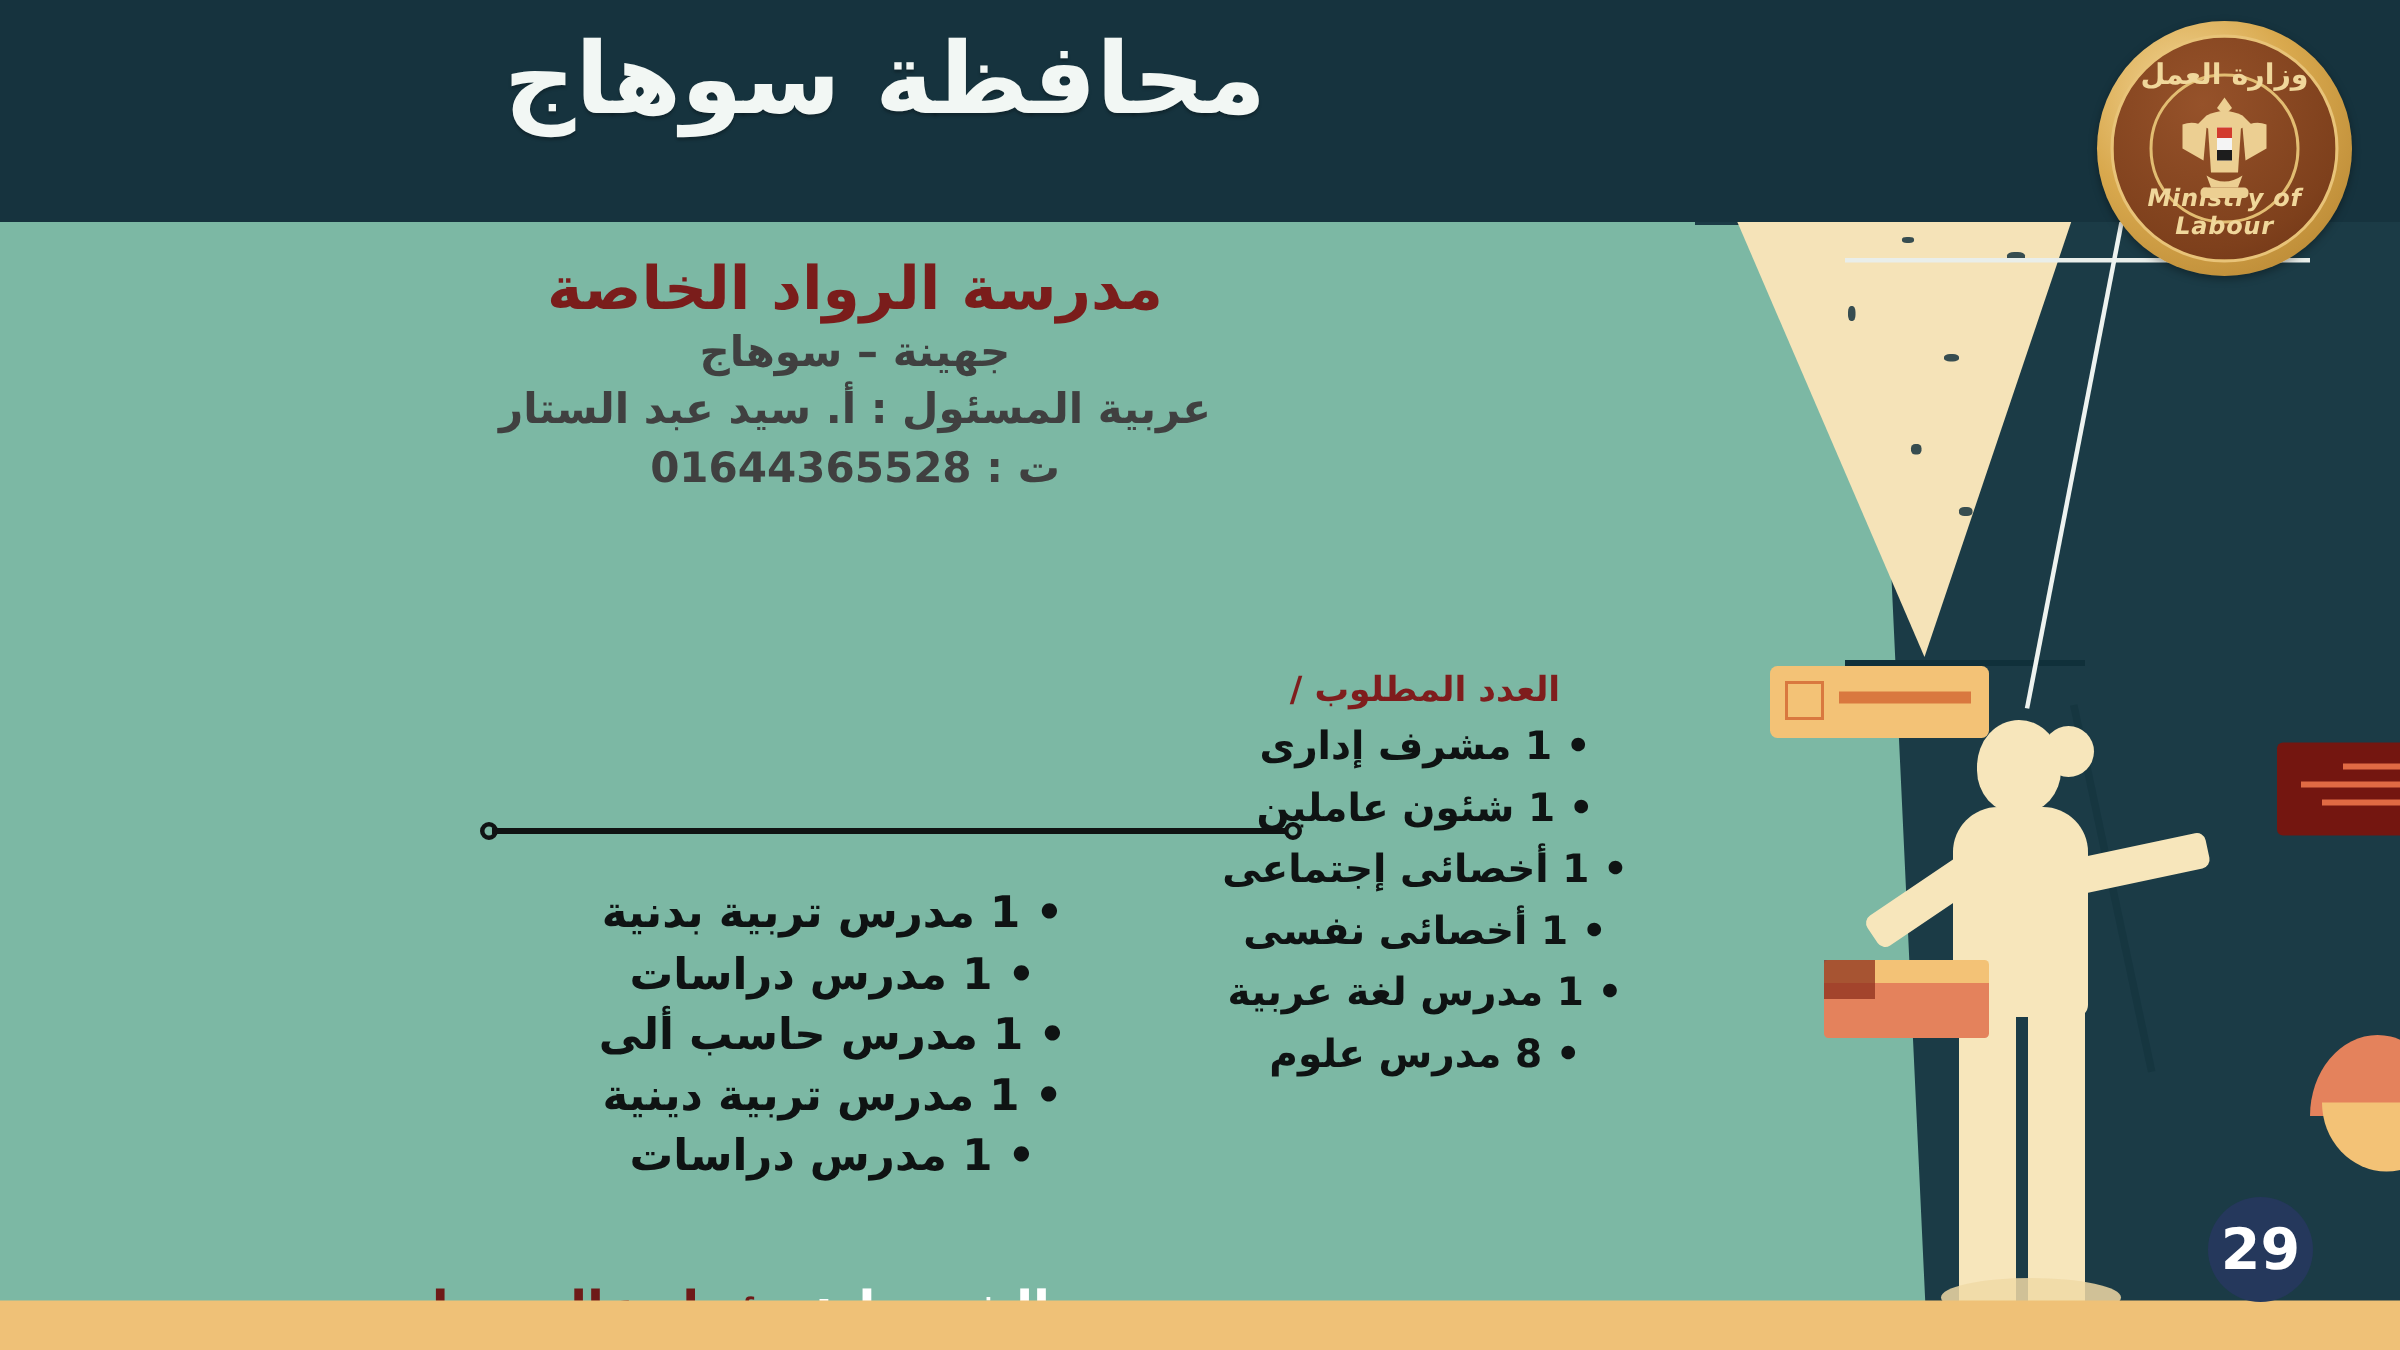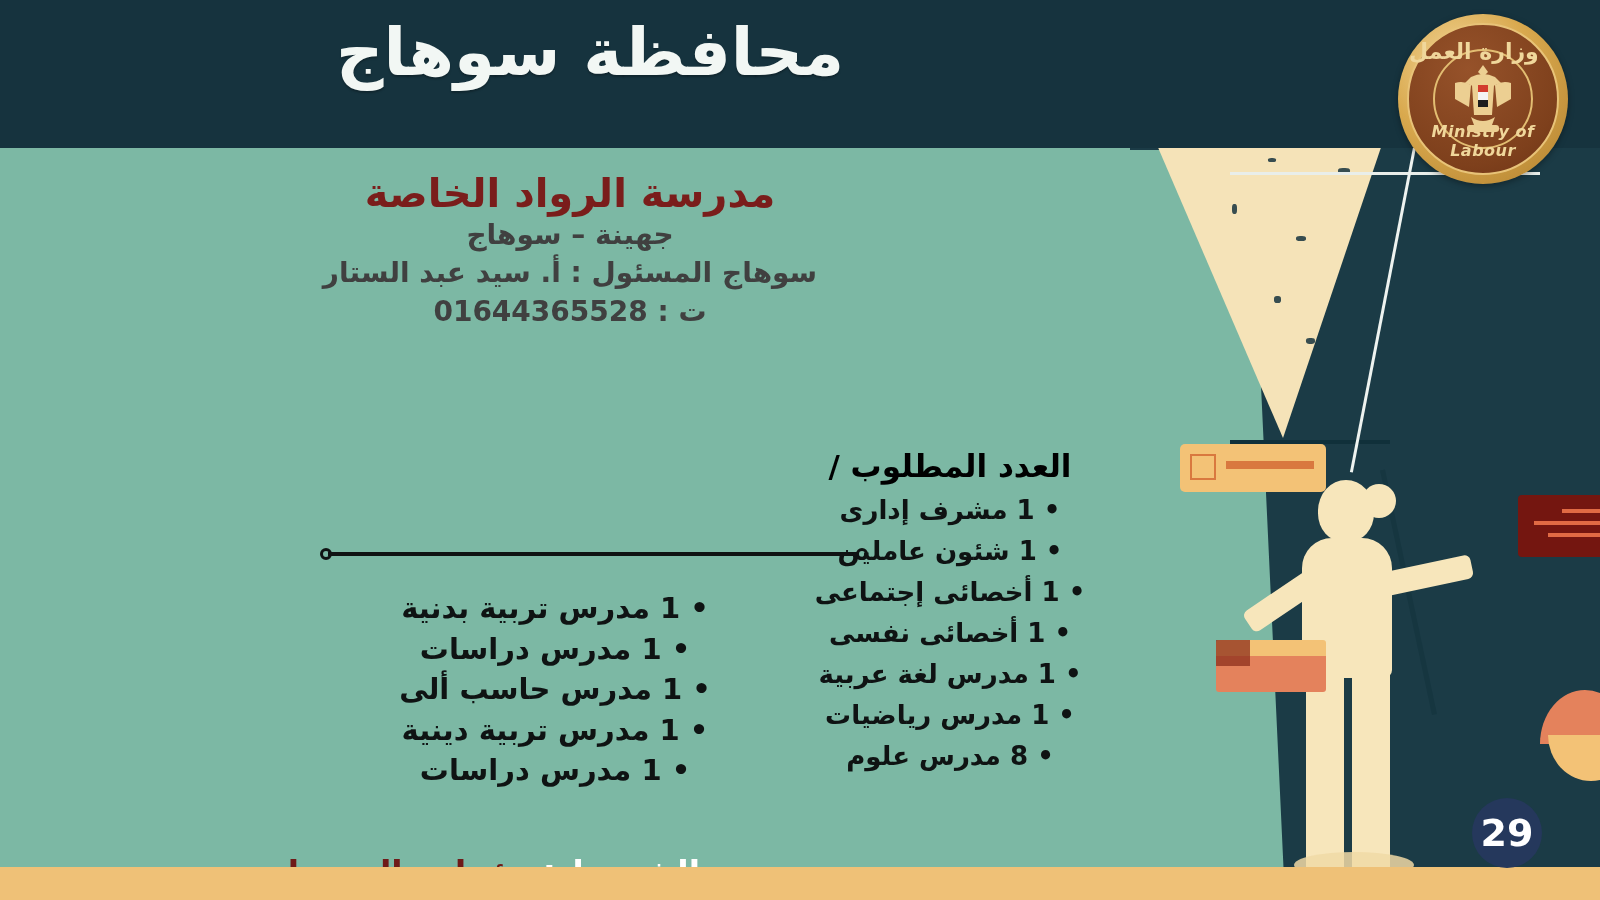--- a/index.html
+++ b/index.html
@@ -119,9 +119,9 @@
   }
   .logo-top-text {
     position:absolute; left:0; right:0; top:14px;
-    text-align:left;
+    text-align:center;
     color:#f0d79b;
-    font-size:22px;
+    font-size:19px;
     font-weight:bold;
     direction:rtl;
   }

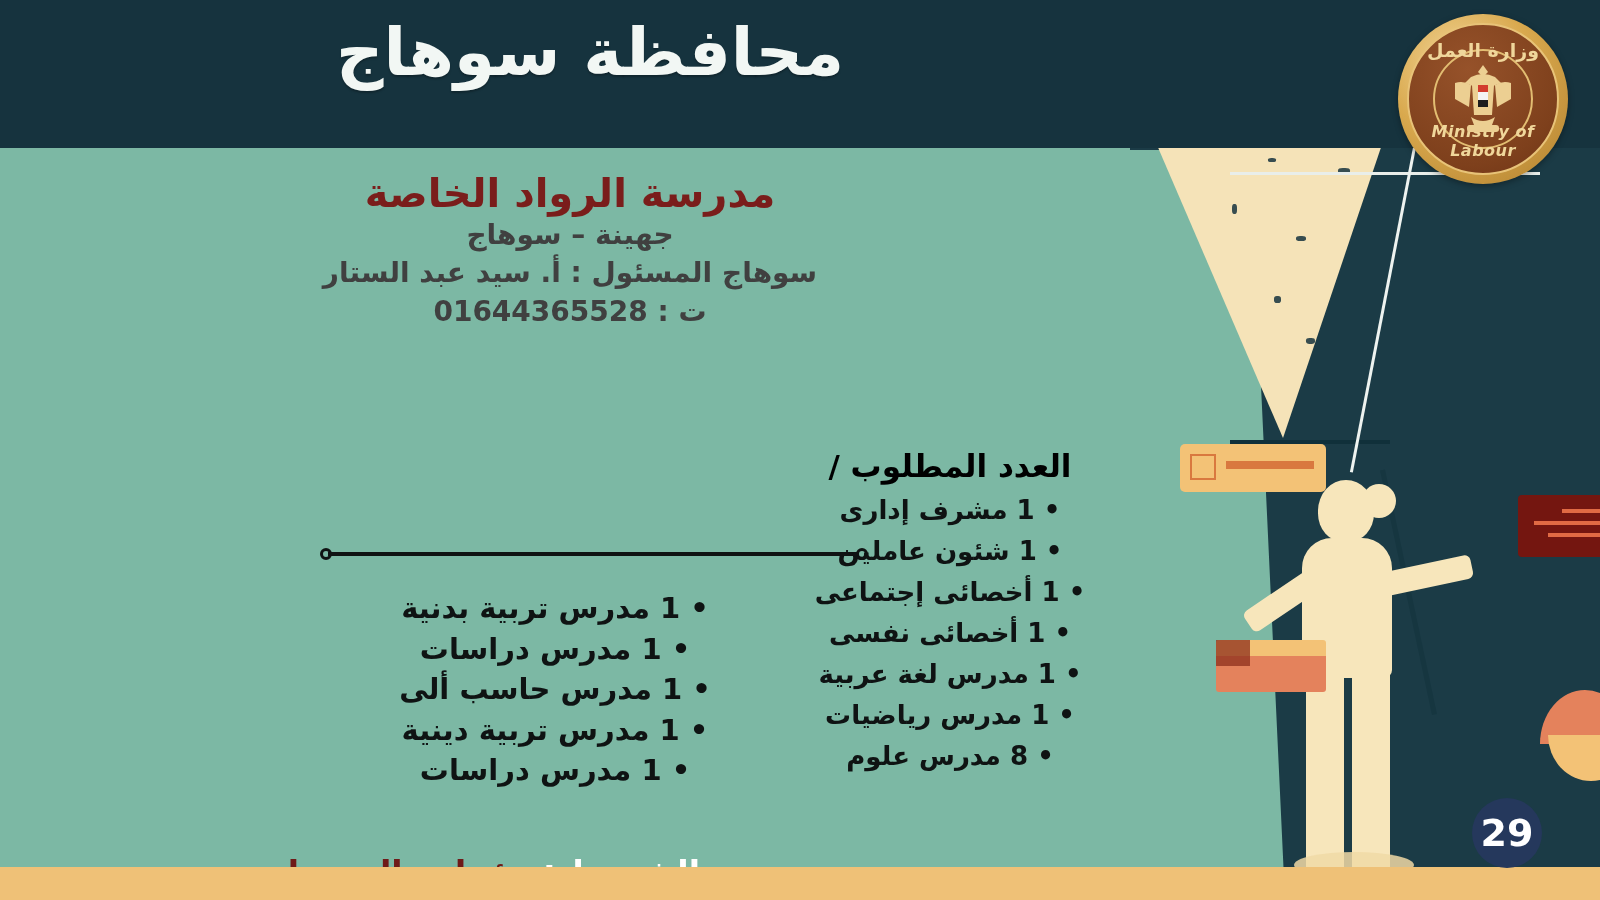--- a/index.html
+++ b/index.html
@@ -436,7 +436,7 @@
     <div class="school-block">
       <div class="school-name">مدرسة الرواد الخاصة</div>
       <div class="school-line">جهينة – سوهاج</div>
-      <div class="school-line">سوهاج المسئول : أ. سيد عبد الستار</div>
+      <div class="school-line">عربية المسئول : أ. سيد عبد الستار</div>
       <div class="school-line">ت : 01644365528</div>
     </div>
 

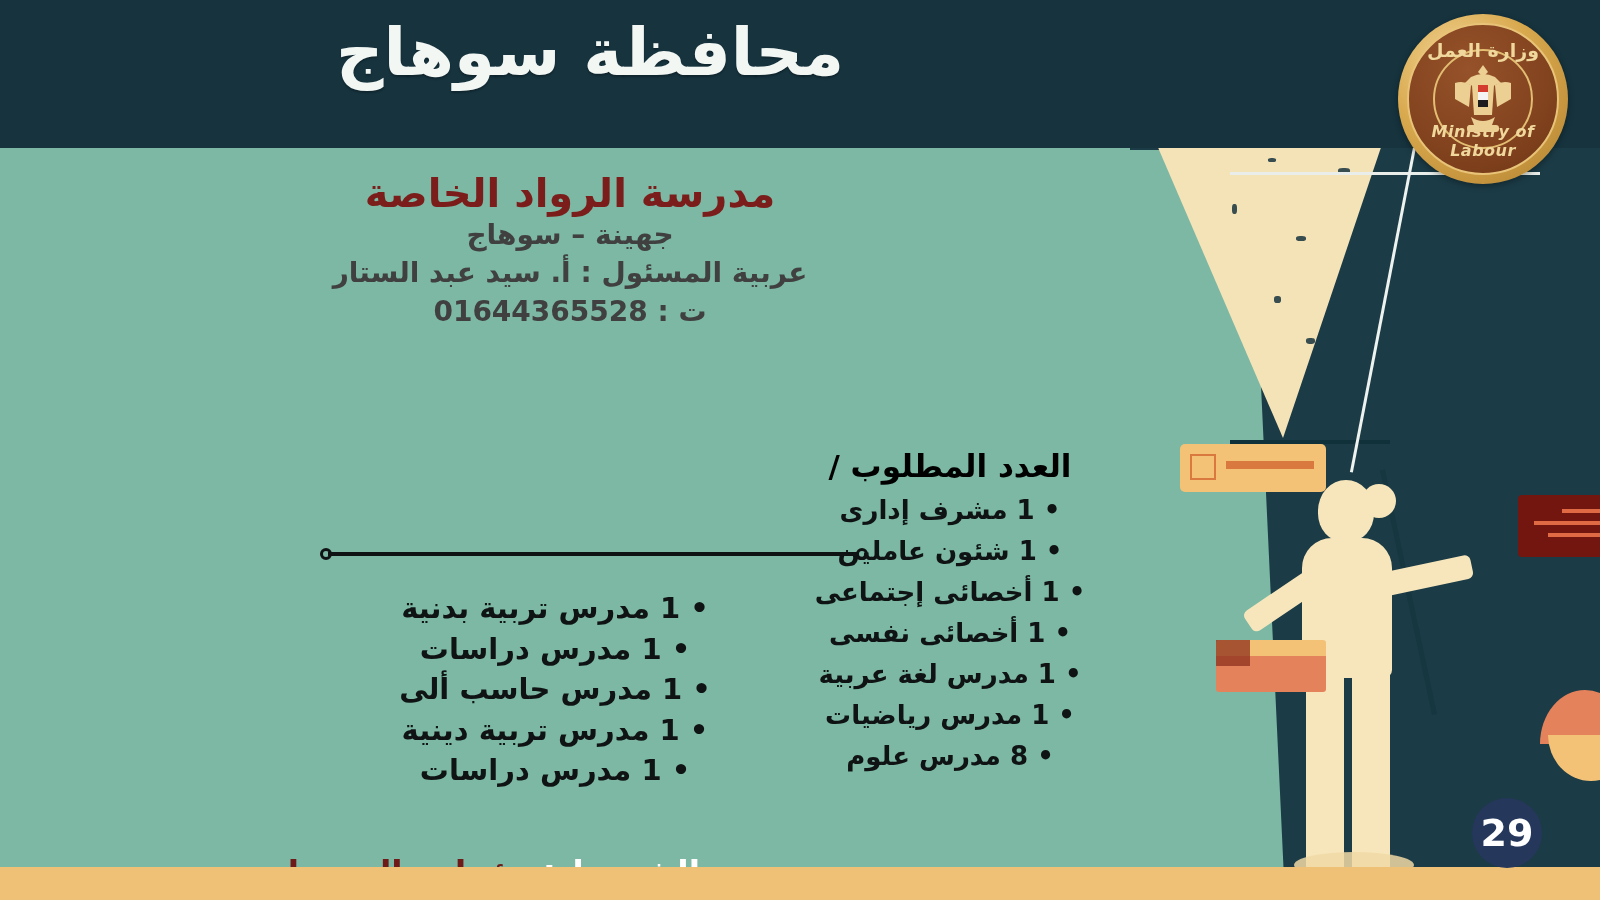--- a/index.html
+++ b/index.html
@@ -317,8 +317,8 @@
     text-align:center;
   }
   .col-right .head {
-    color:#000000;
-    font-size:31px;
+    color:#7f1d1d;
+    font-size:23px;
     font-weight:bold;
     line-height:1.5;
   }

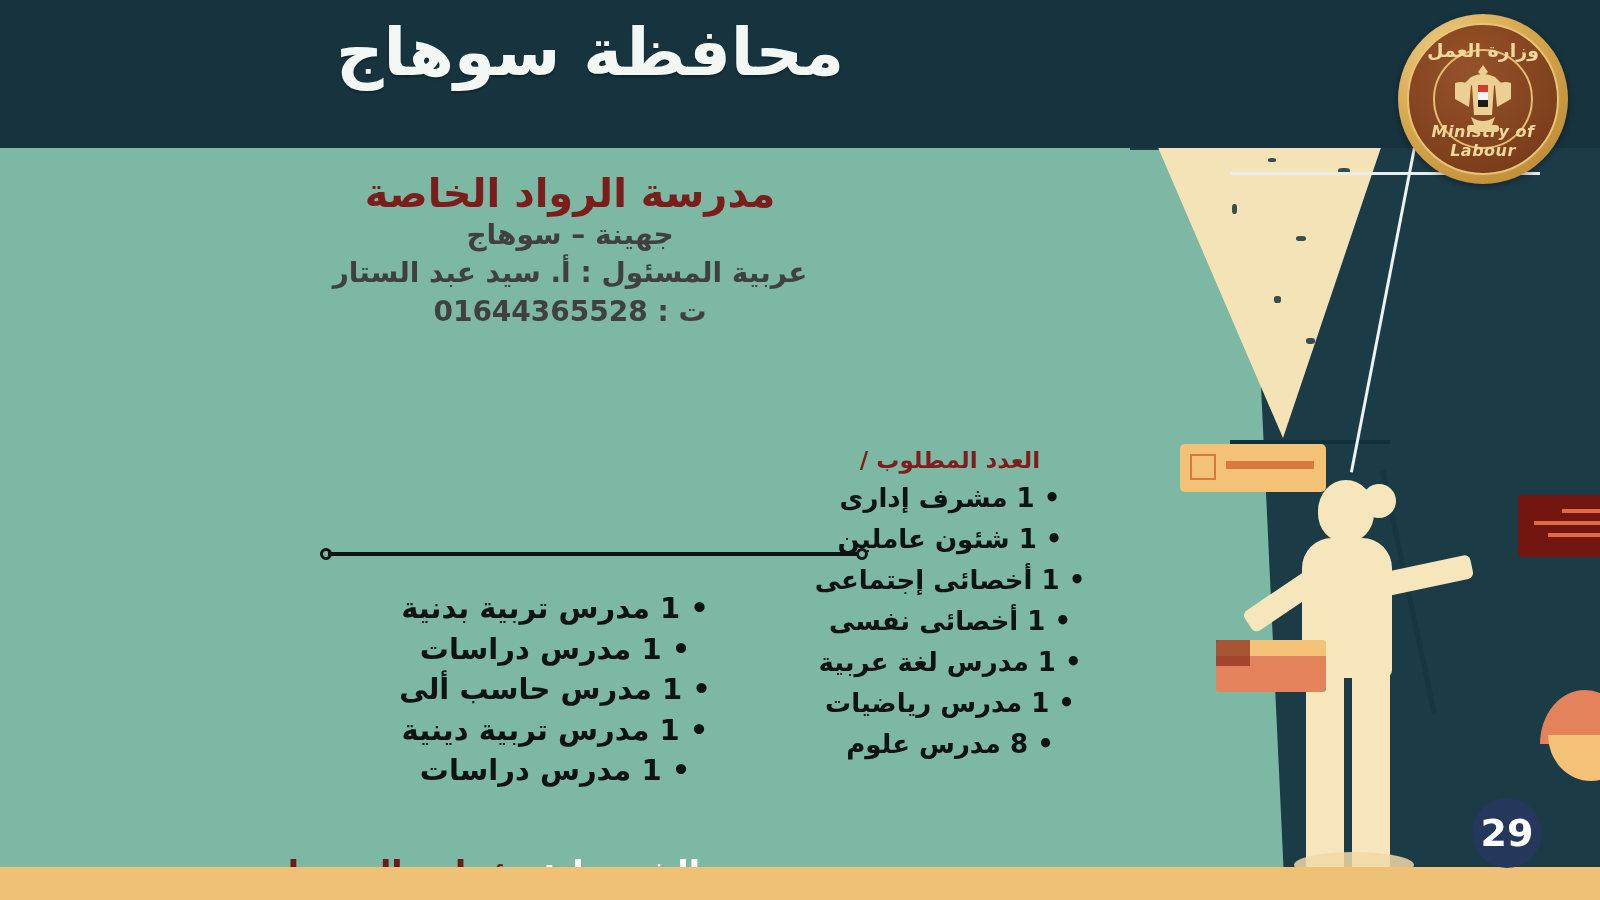--- a/index.html
+++ b/index.html
@@ -453,7 +453,6 @@
       <div class="item">• 1 أخصائى إجتماعى</div>
       <div class="item">• 1 أخصائى نفسى</div>
       <div class="item">• 1 مدرس لغة عربية</div>
-      <div class="item">• 1 مدرس رياضيات</div>
       <div class="item">• 8 مدرس علوم</div>
     </div>
 

